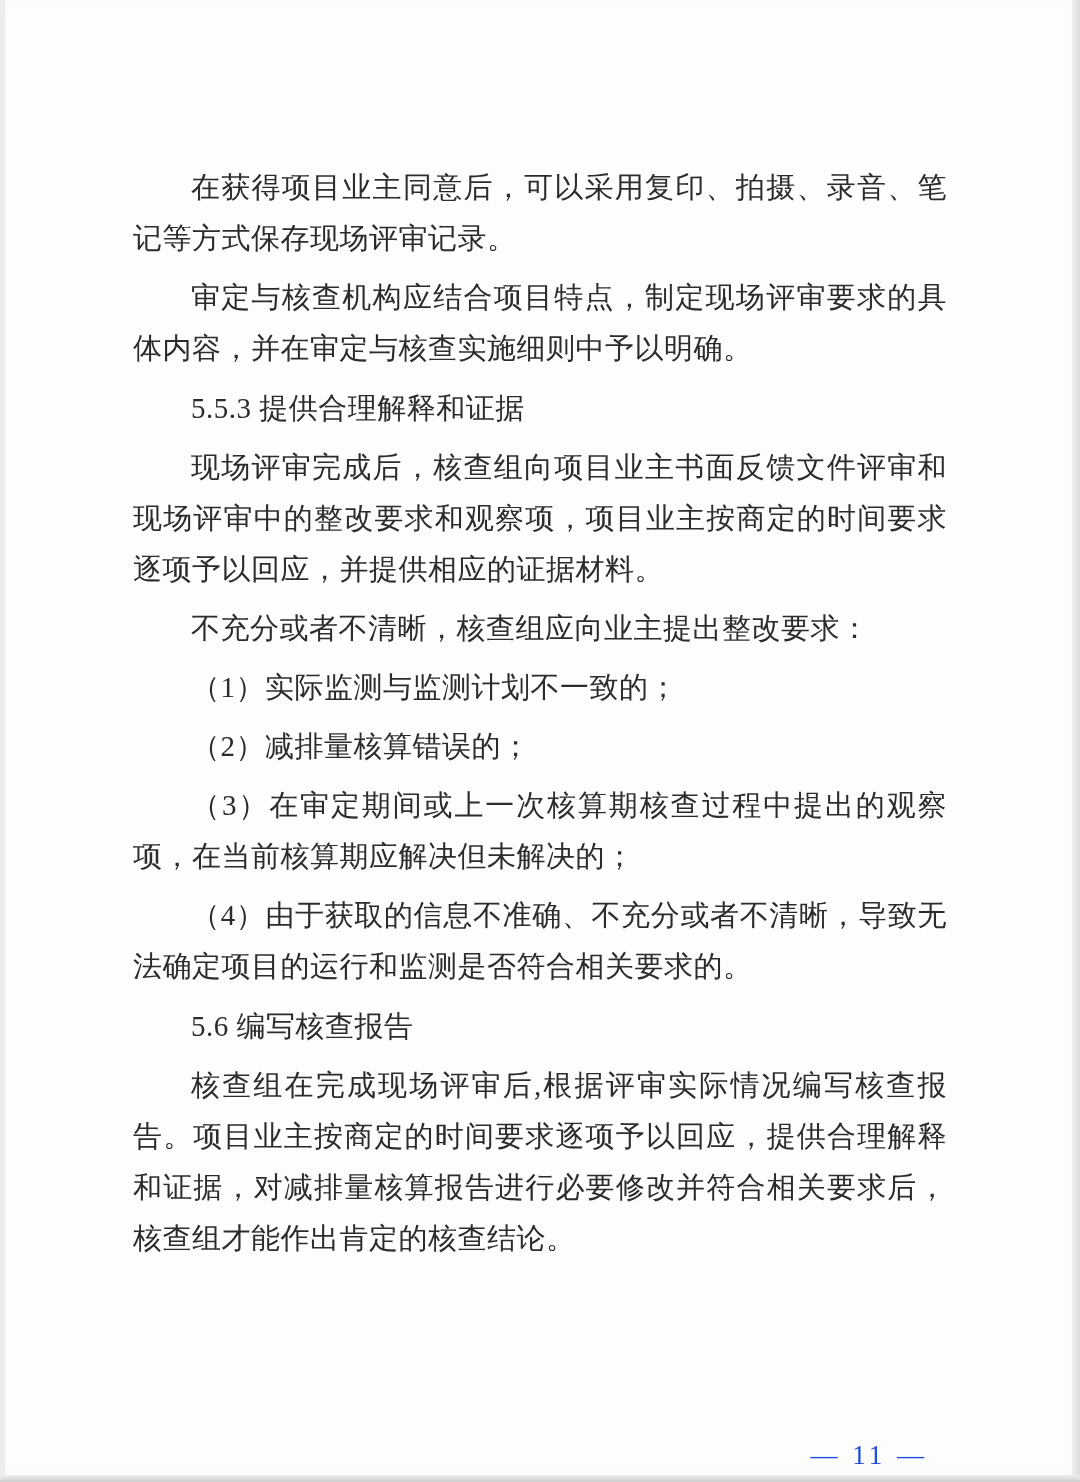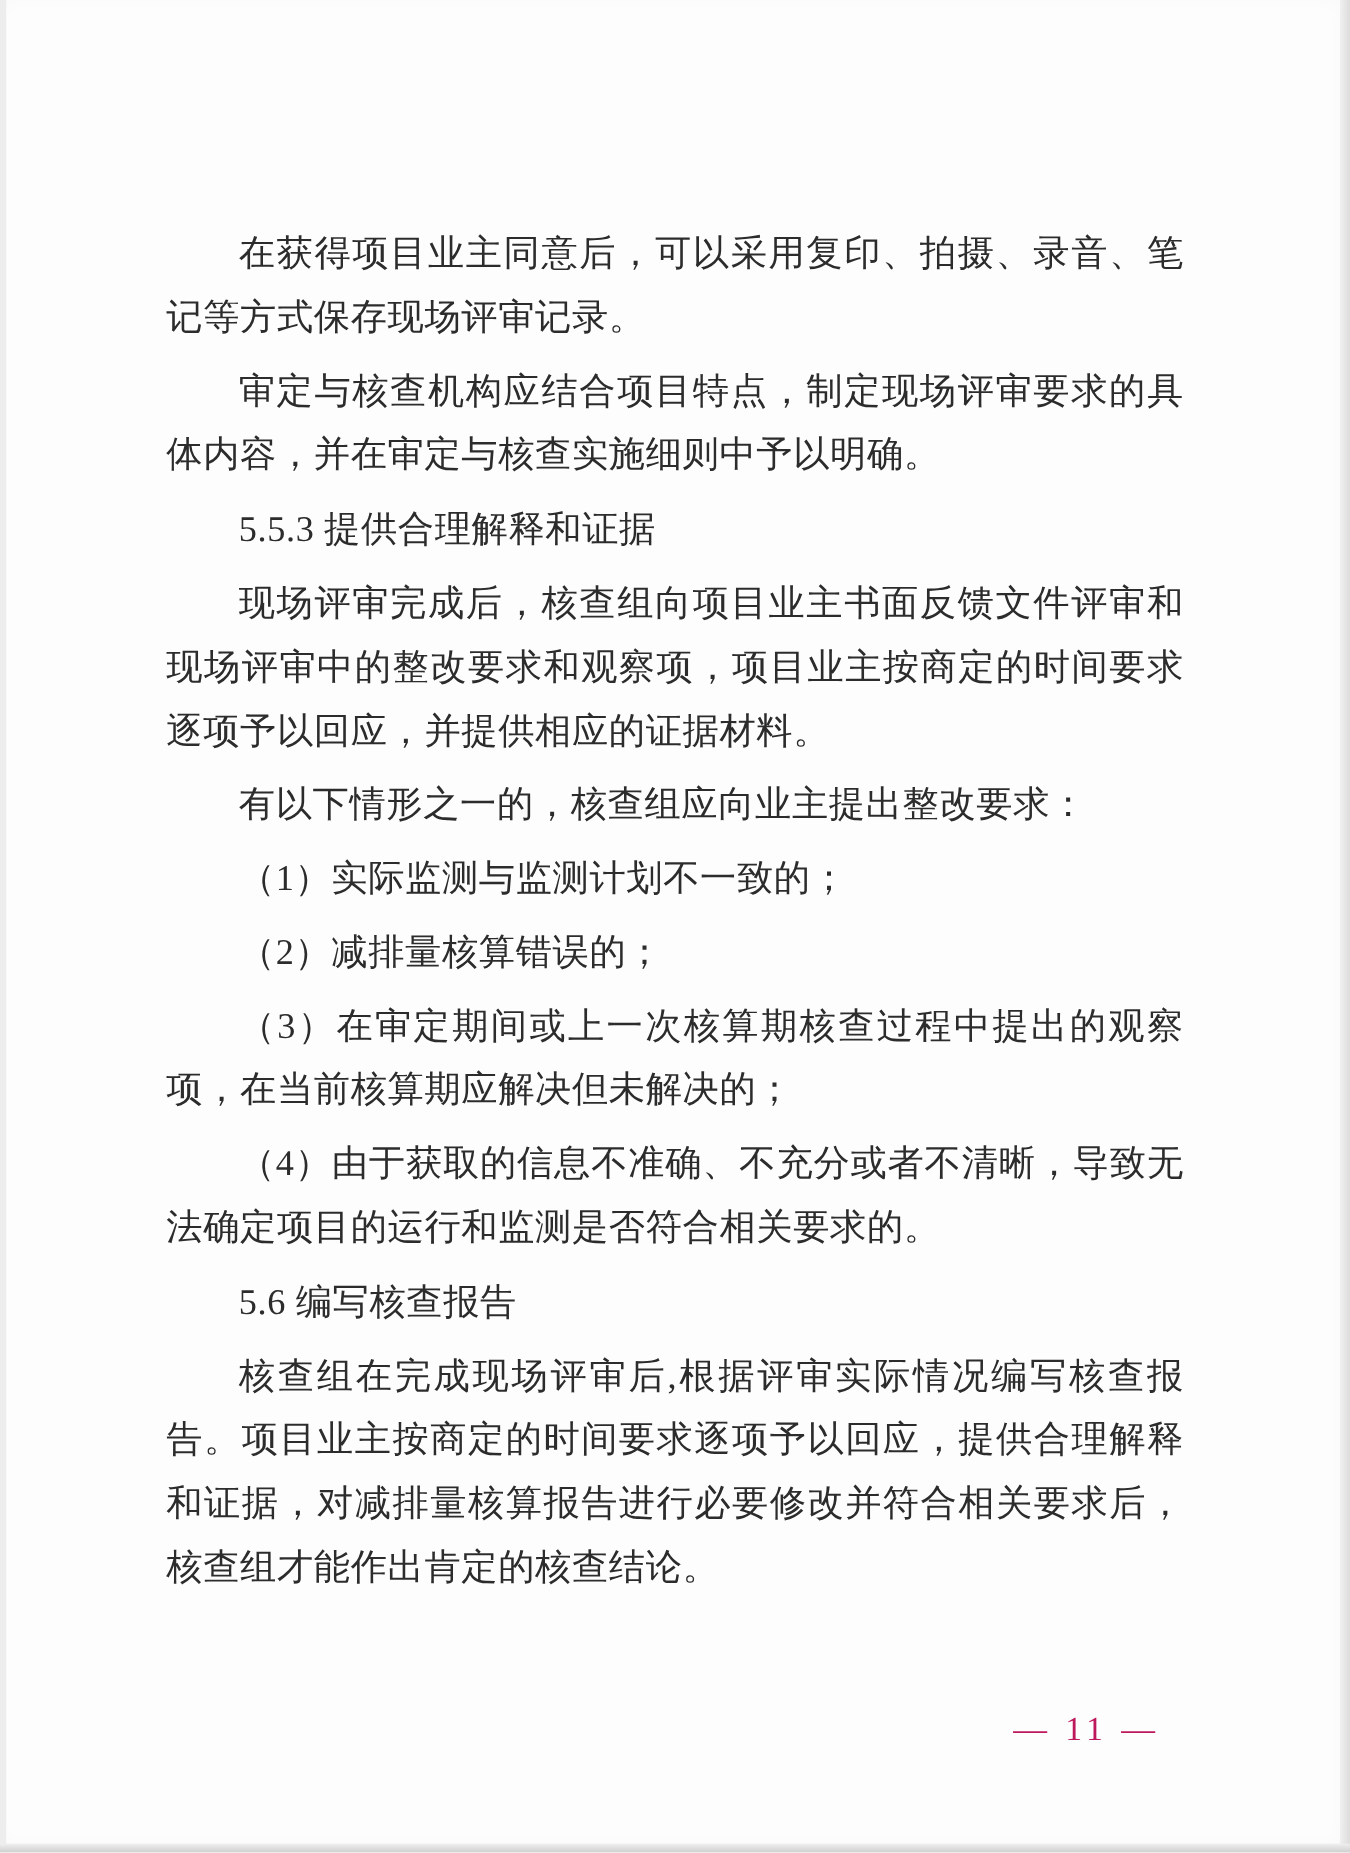--- a/index.html
+++ b/index.html
@@ -50,7 +50,7 @@
   .doc-body {
     position: absolute;
     left: 133px;
-    top: 178px;
+    top: 162px;
     width: 814px;
     color: #2c2c2c;
     font-size: 29px;

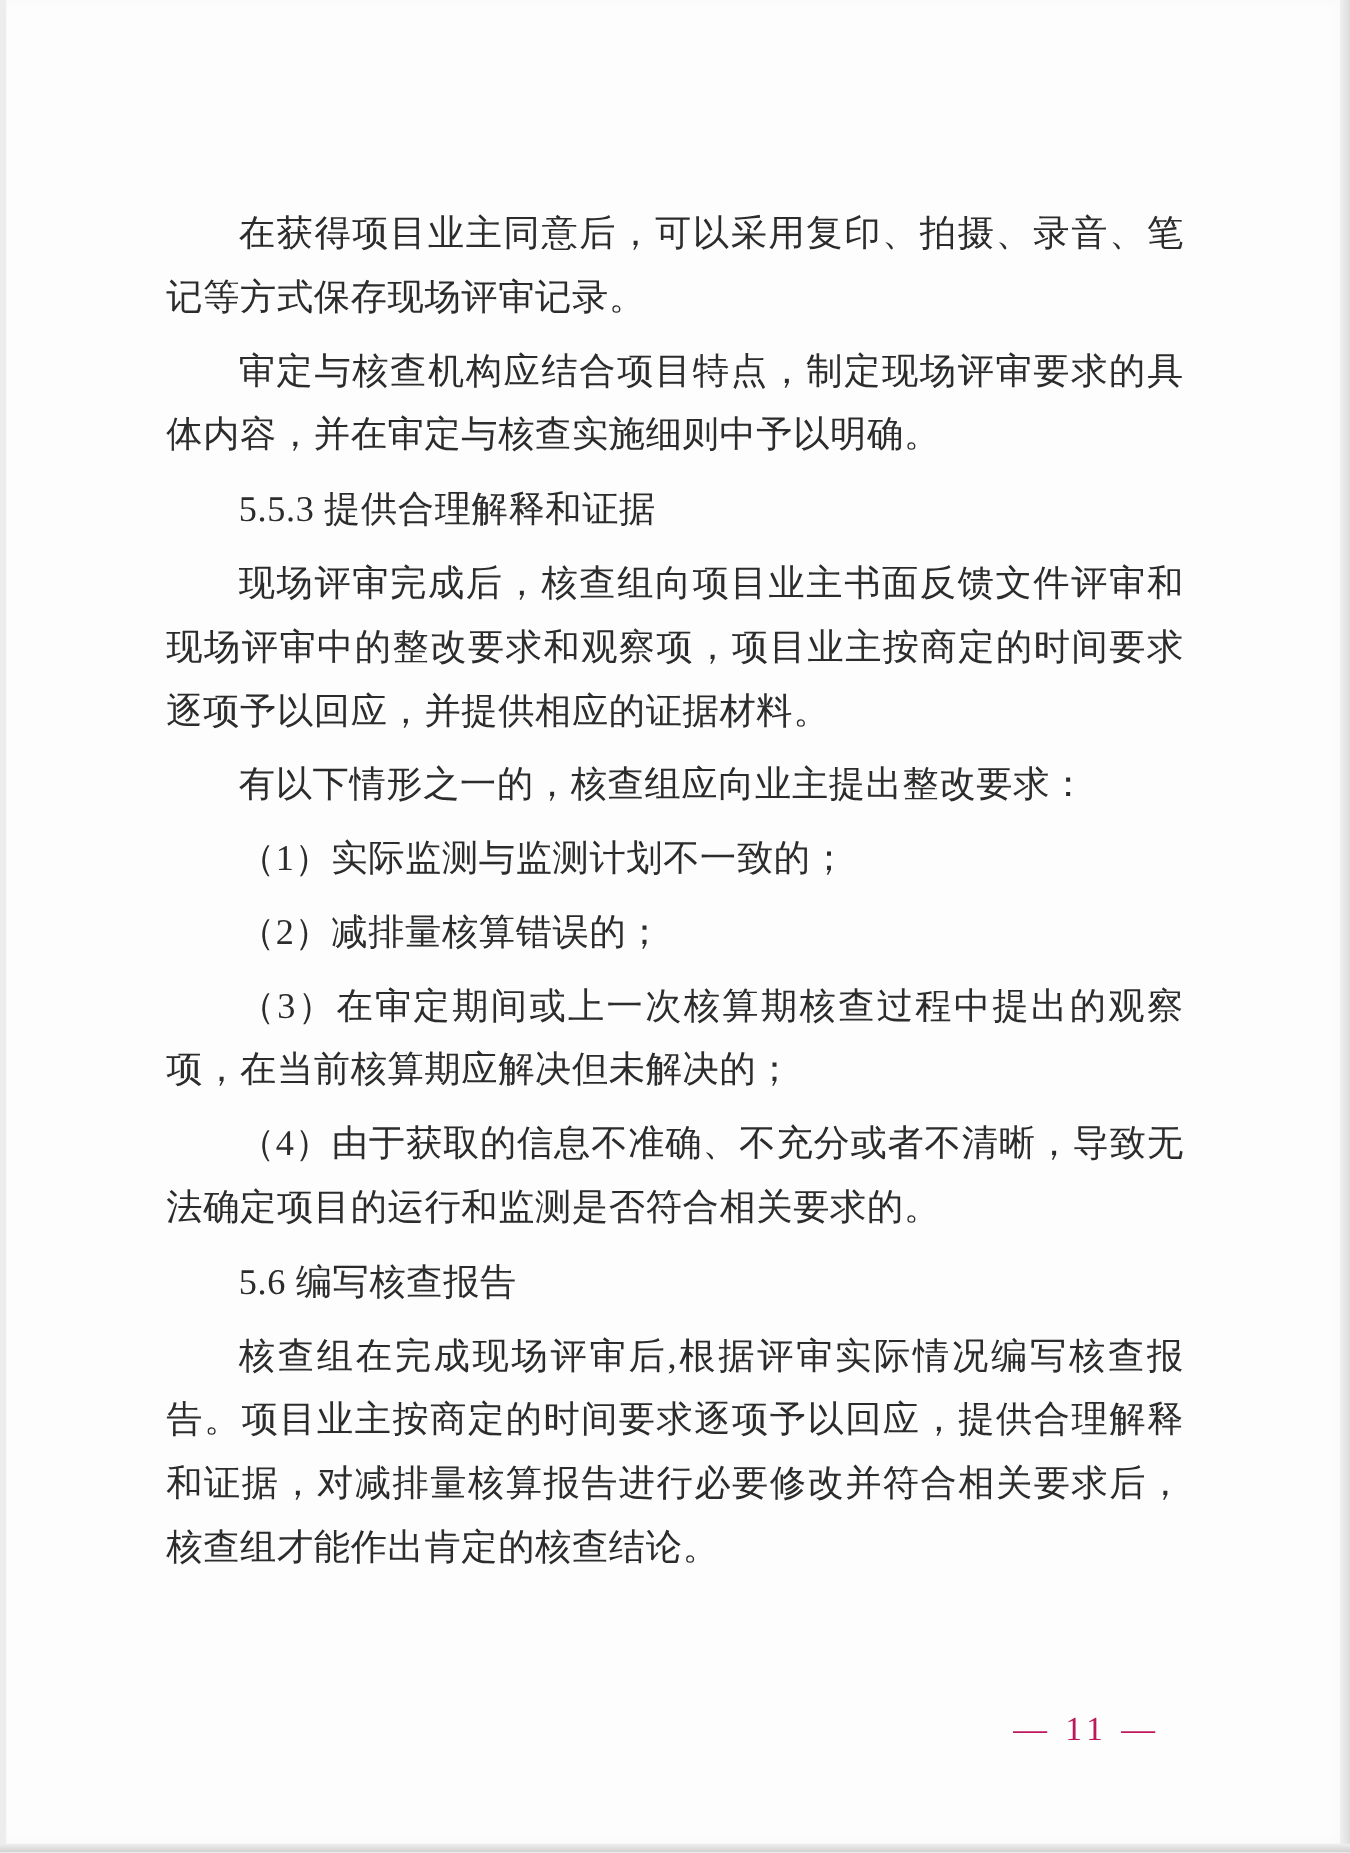--- a/index.html
+++ b/index.html
@@ -93,7 +93,7 @@
     <p class="body">审定与核查机构应结合项目特点，制定现场评审要求的具体内容，并在审定与核查实施细则中予以明确。</p>
     <p class="heading">5.5.3 提供合理解释和证据</p>
     <p class="body">现场评审完成后，核查组向项目业主书面反馈文件评审和现场评审中的整改要求和观察项，项目业主按商定的时间要求逐项予以回应，并提供相应的证据材料。</p>
-    <p class="body">有以下情形之一的，核查组应向业主提出整改要求：</p>
+    <p class="body">不充分或者不清晰，核查组应向业主提出整改要求：</p>
     <p class="list-item">（1）实际监测与监测计划不一致的；</p>
     <p class="list-item">（2）减排量核算错误的；</p>
     <p class="list-item">（3）在审定期间或上一次核算期核查过程中提出的观察项，在当前核算期应解决但未解决的；</p>

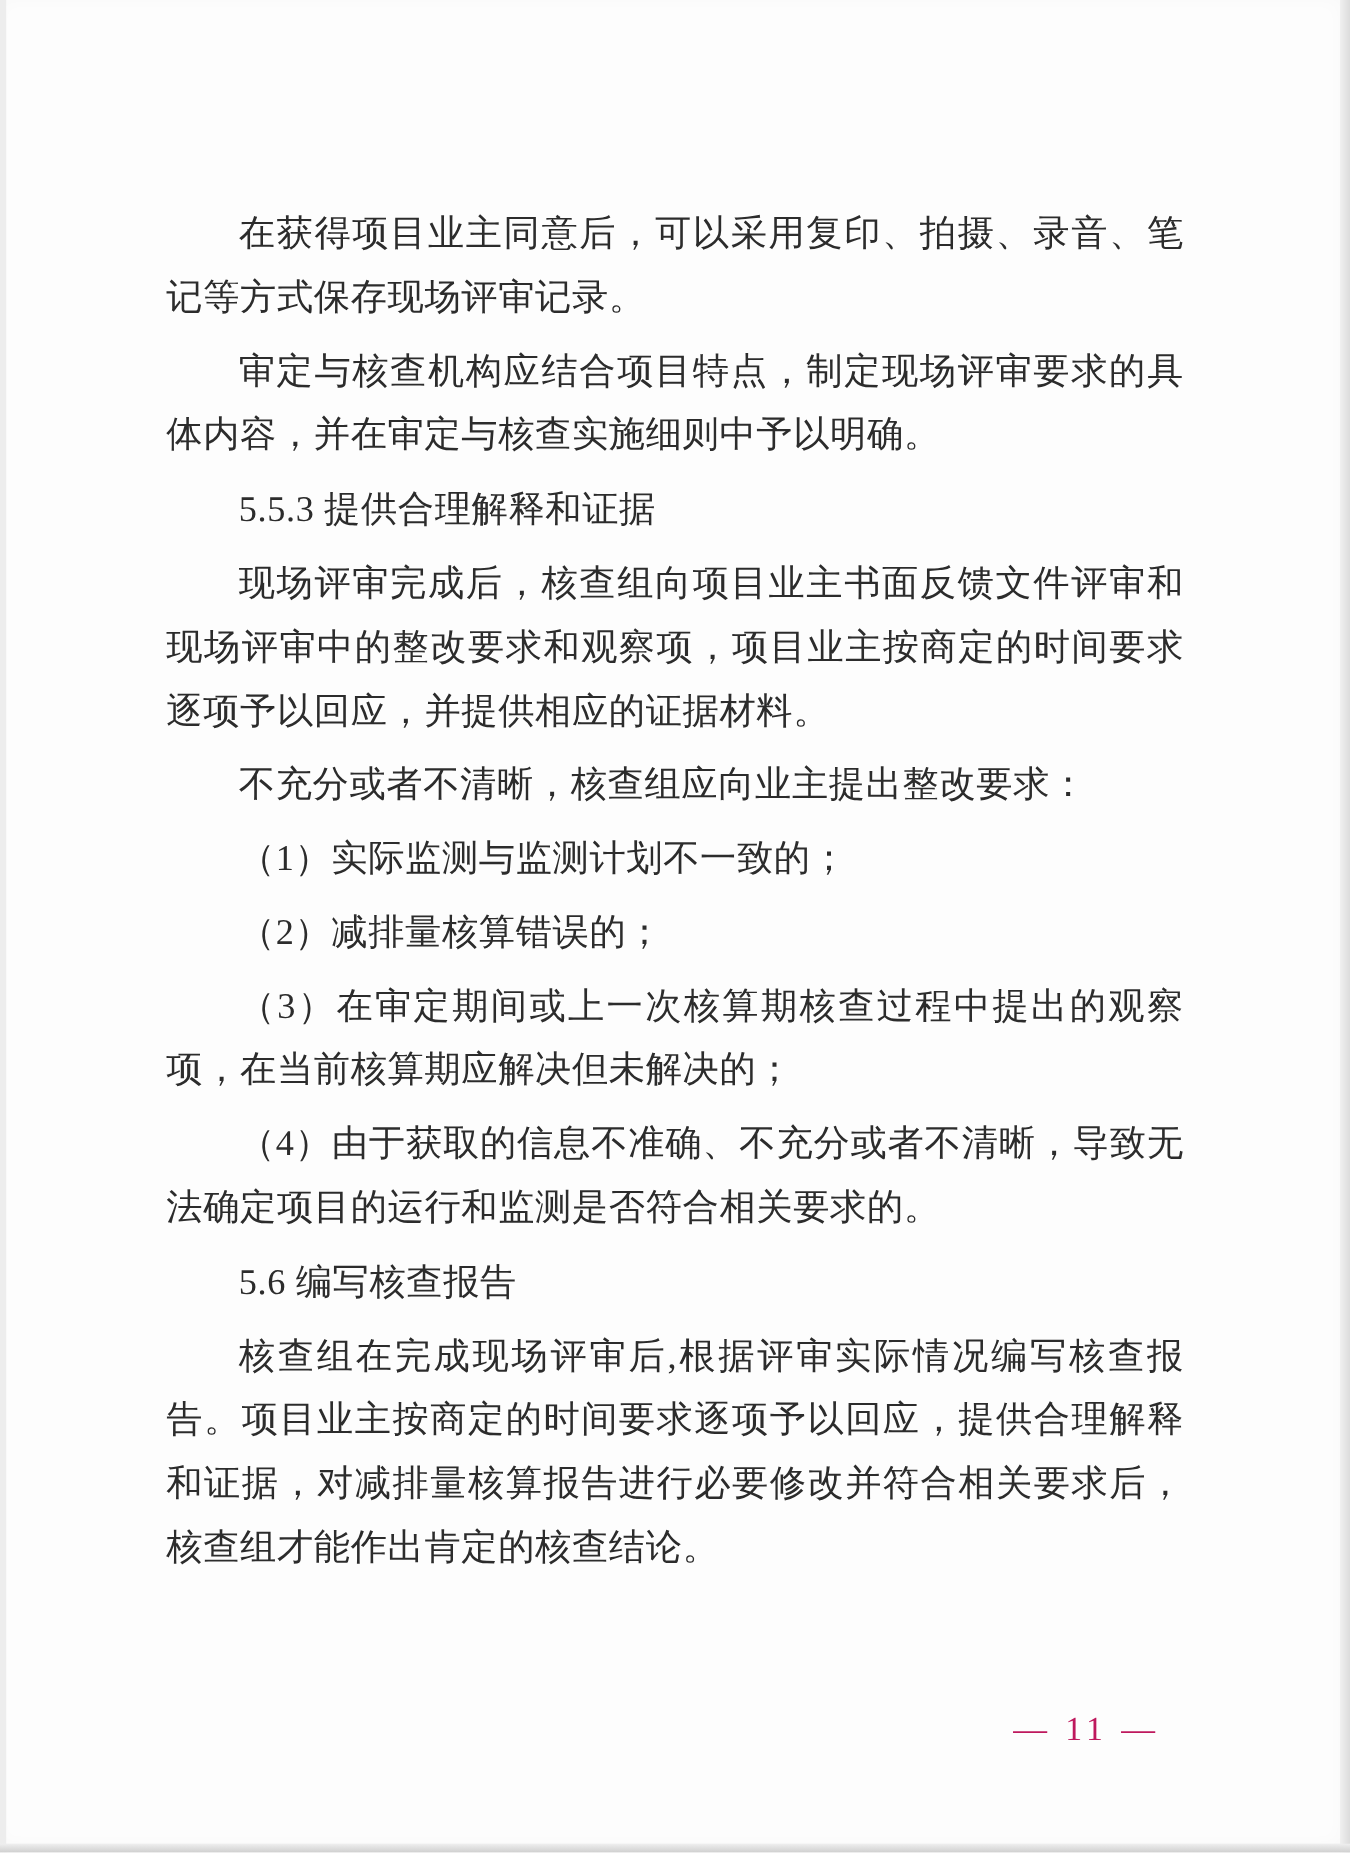--- a/index.html
+++ b/index.html
@@ -71,9 +71,9 @@
   }
   .page-footer {
     position: absolute;
-    top: 1366px;
+    top: 1438px;
     right: 152px;
-    color: #be185d;
+    color: #1d4ed8;
     font-size: 27px;
     line-height: 34px;
     letter-spacing: 4px;

